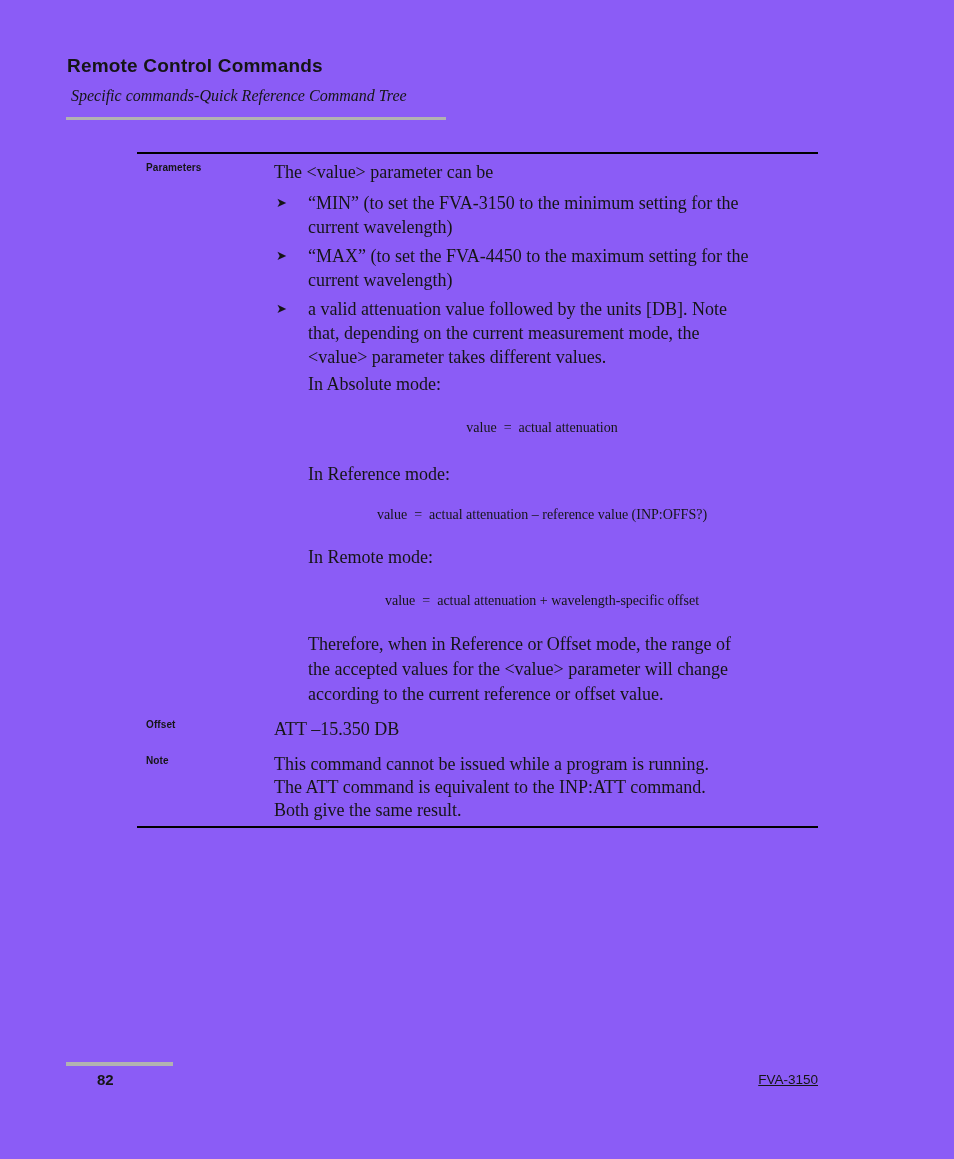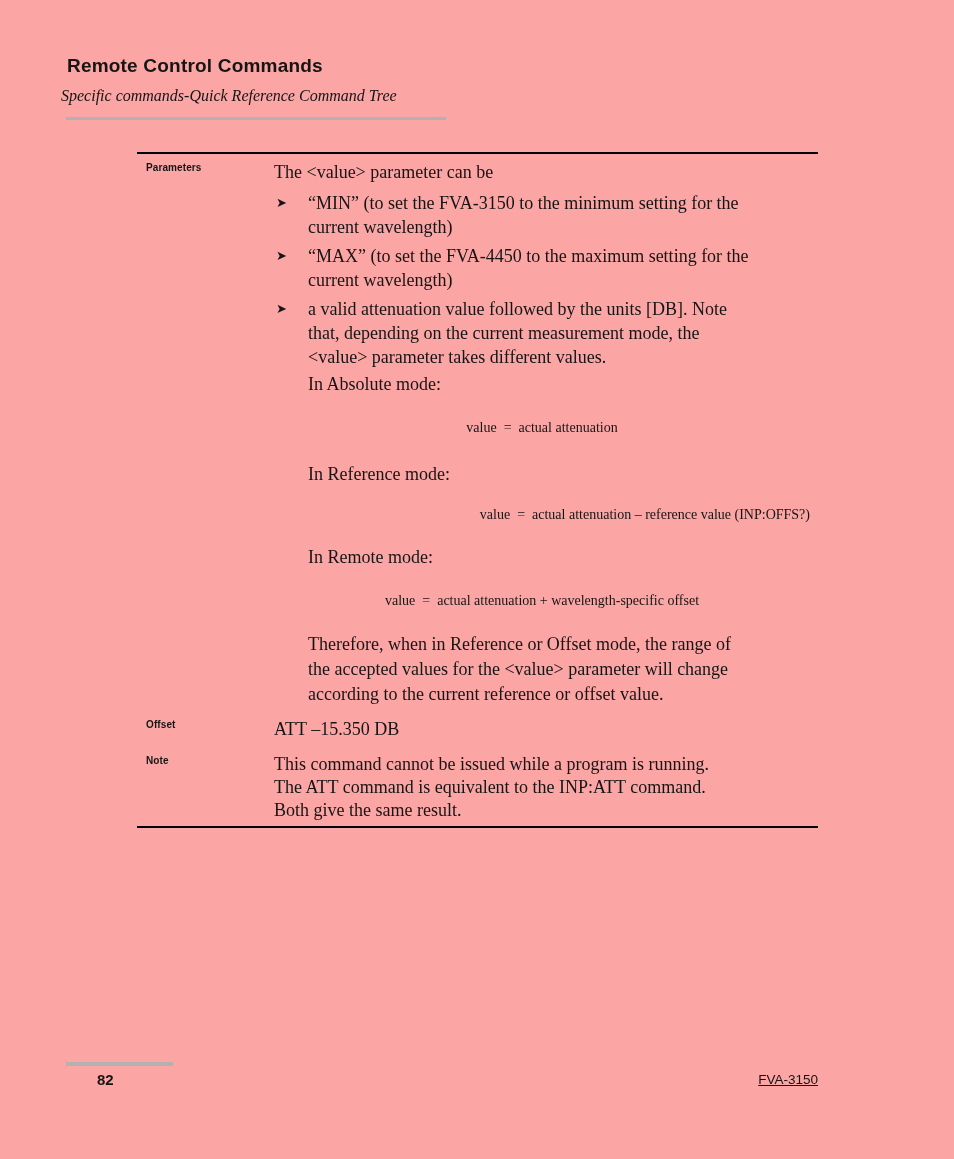--- a/index.html
+++ b/index.html
@@ -7,7 +7,7 @@
     position:relative;
     width:954px; height:1159px;
     margin:0 auto;
-    background:#fca5a5;
+    background:#8b5cf6;
     color:#151515;
     font-family:"Liberation Serif", serif;
     overflow:hidden;

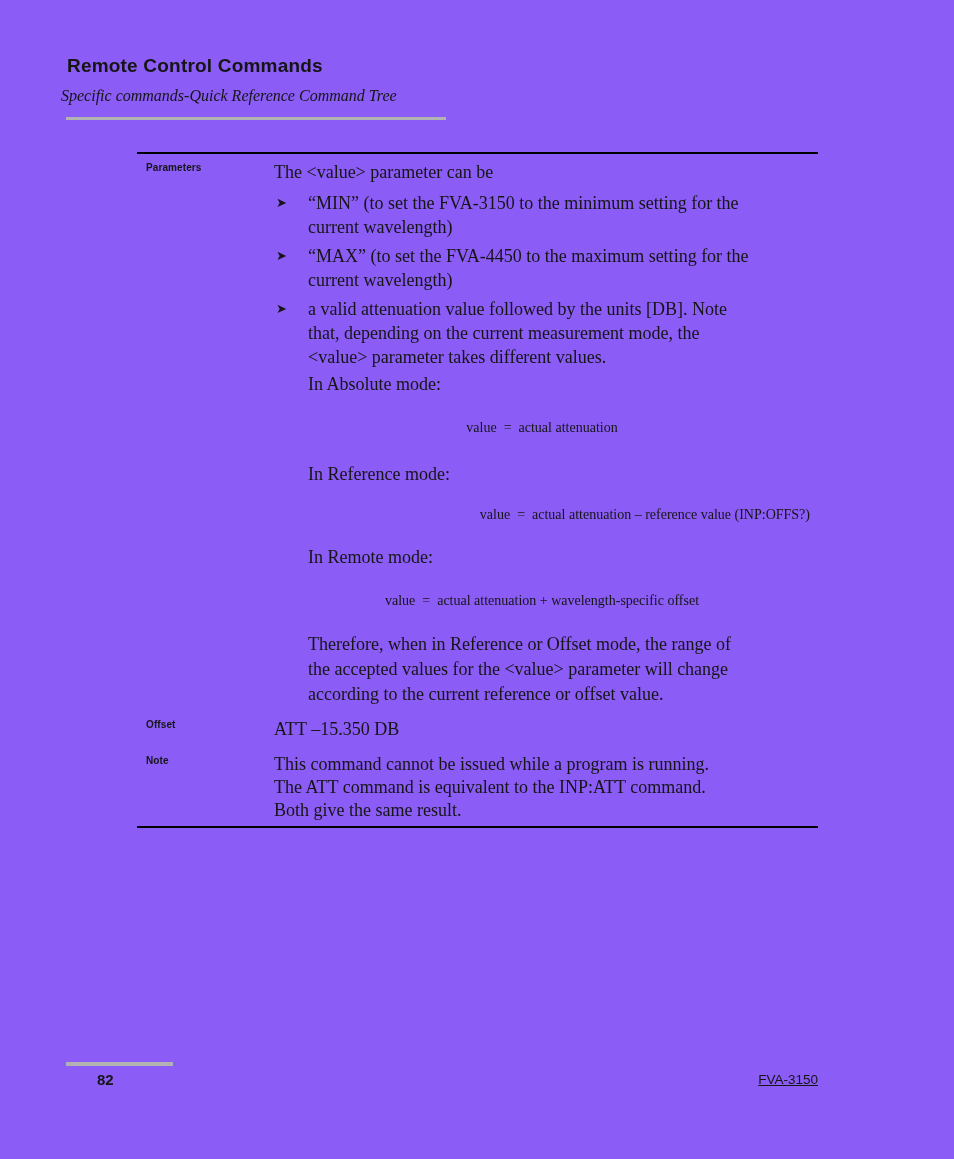--- a/index.html
+++ b/index.html
@@ -62,7 +62,7 @@
 <div class="page">
 
   <div class="abs h-title" style="left:67px; top:55px;">Remote Control Commands</div>
-  <div class="abs h-sub" style="left:61px; top:87px;">Specific commands-Quick Reference Command Tree</div>
+  <div class="abs h-sub" style="left:71px; top:87px;">Specific commands-Quick Reference Command Tree</div>
   <div class="abs rule-gray" style="left:66px; top:117px; width:380px; height:3px;"></div>
 
   <div class="abs rule-black" style="left:137px; top:152px; width:681px; height:1.5px;"></div>

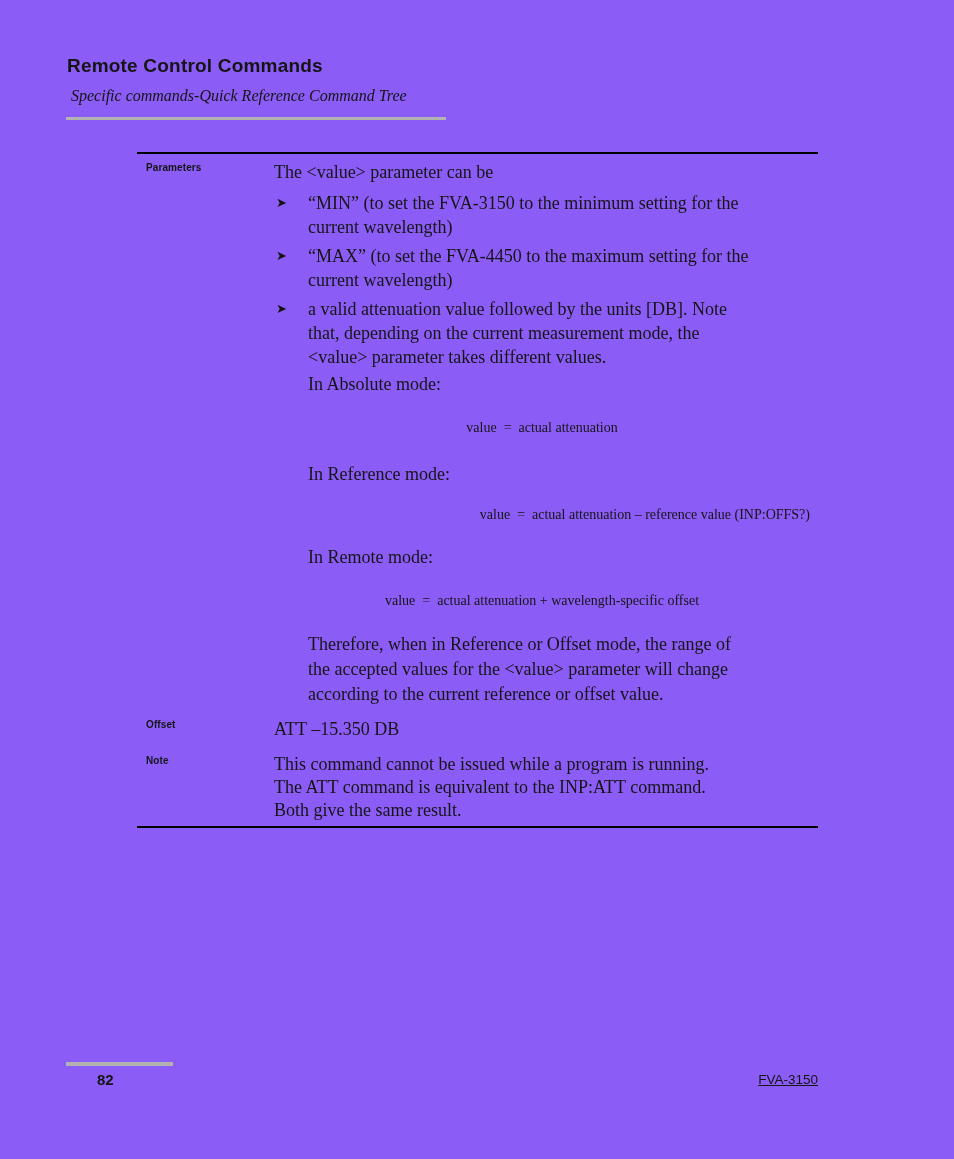--- a/index.html
+++ b/index.html
@@ -94,7 +94,7 @@
   <div class="abs formula" style="left:274px; top:420px;">value  =  actual attenuation</div>
 
   <div class="abs body mode-label" style="left:308px; top:462px;">In Reference mode:</div>
-  <div class="abs formula" style="left:274px; top:507px;text-align:right;">value  =  actual attenuation – reference value (INP:OFFS?)</div>
+  <div class="abs formula" style="left:274px; top:507px;">value  =  actual attenuation – reference value (INP:OFFS?)</div>
 
   <div class="abs body mode-label" style="left:308px; top:545px;">In Remote mode:</div>
   <div class="abs formula" style="left:274px; top:593px;">value  =  actual attenuation + wavelength-specific offset</div>

